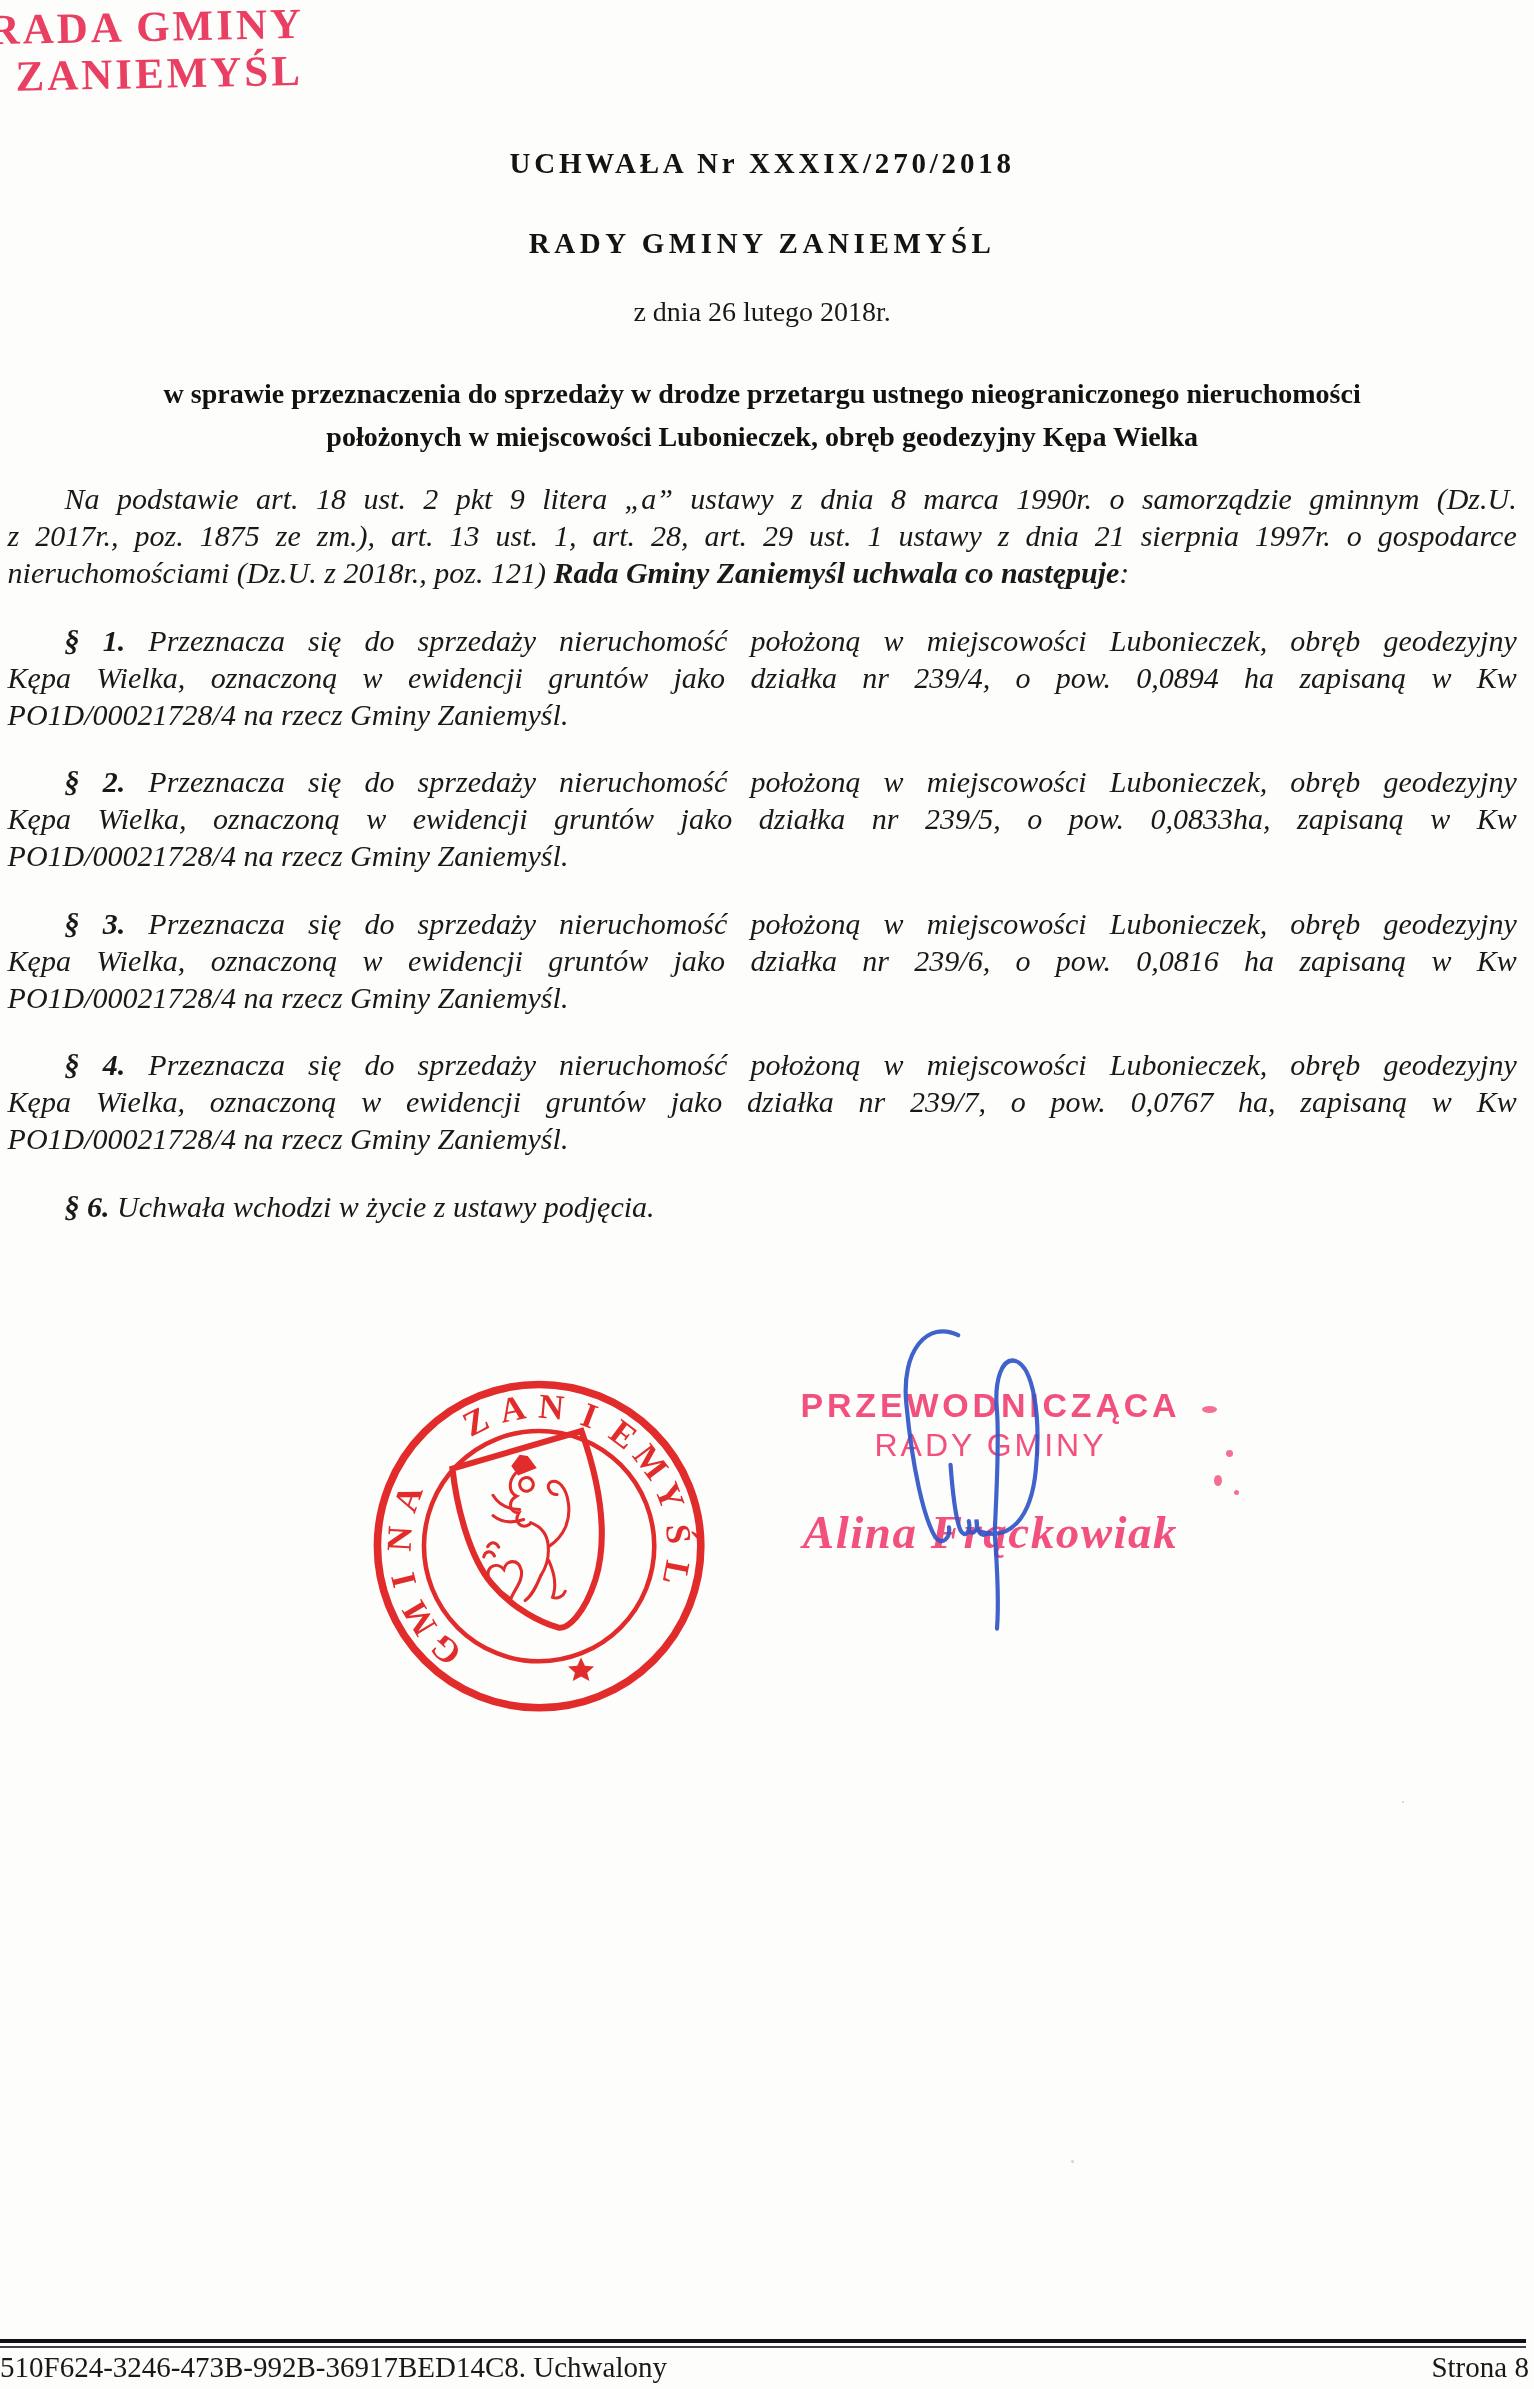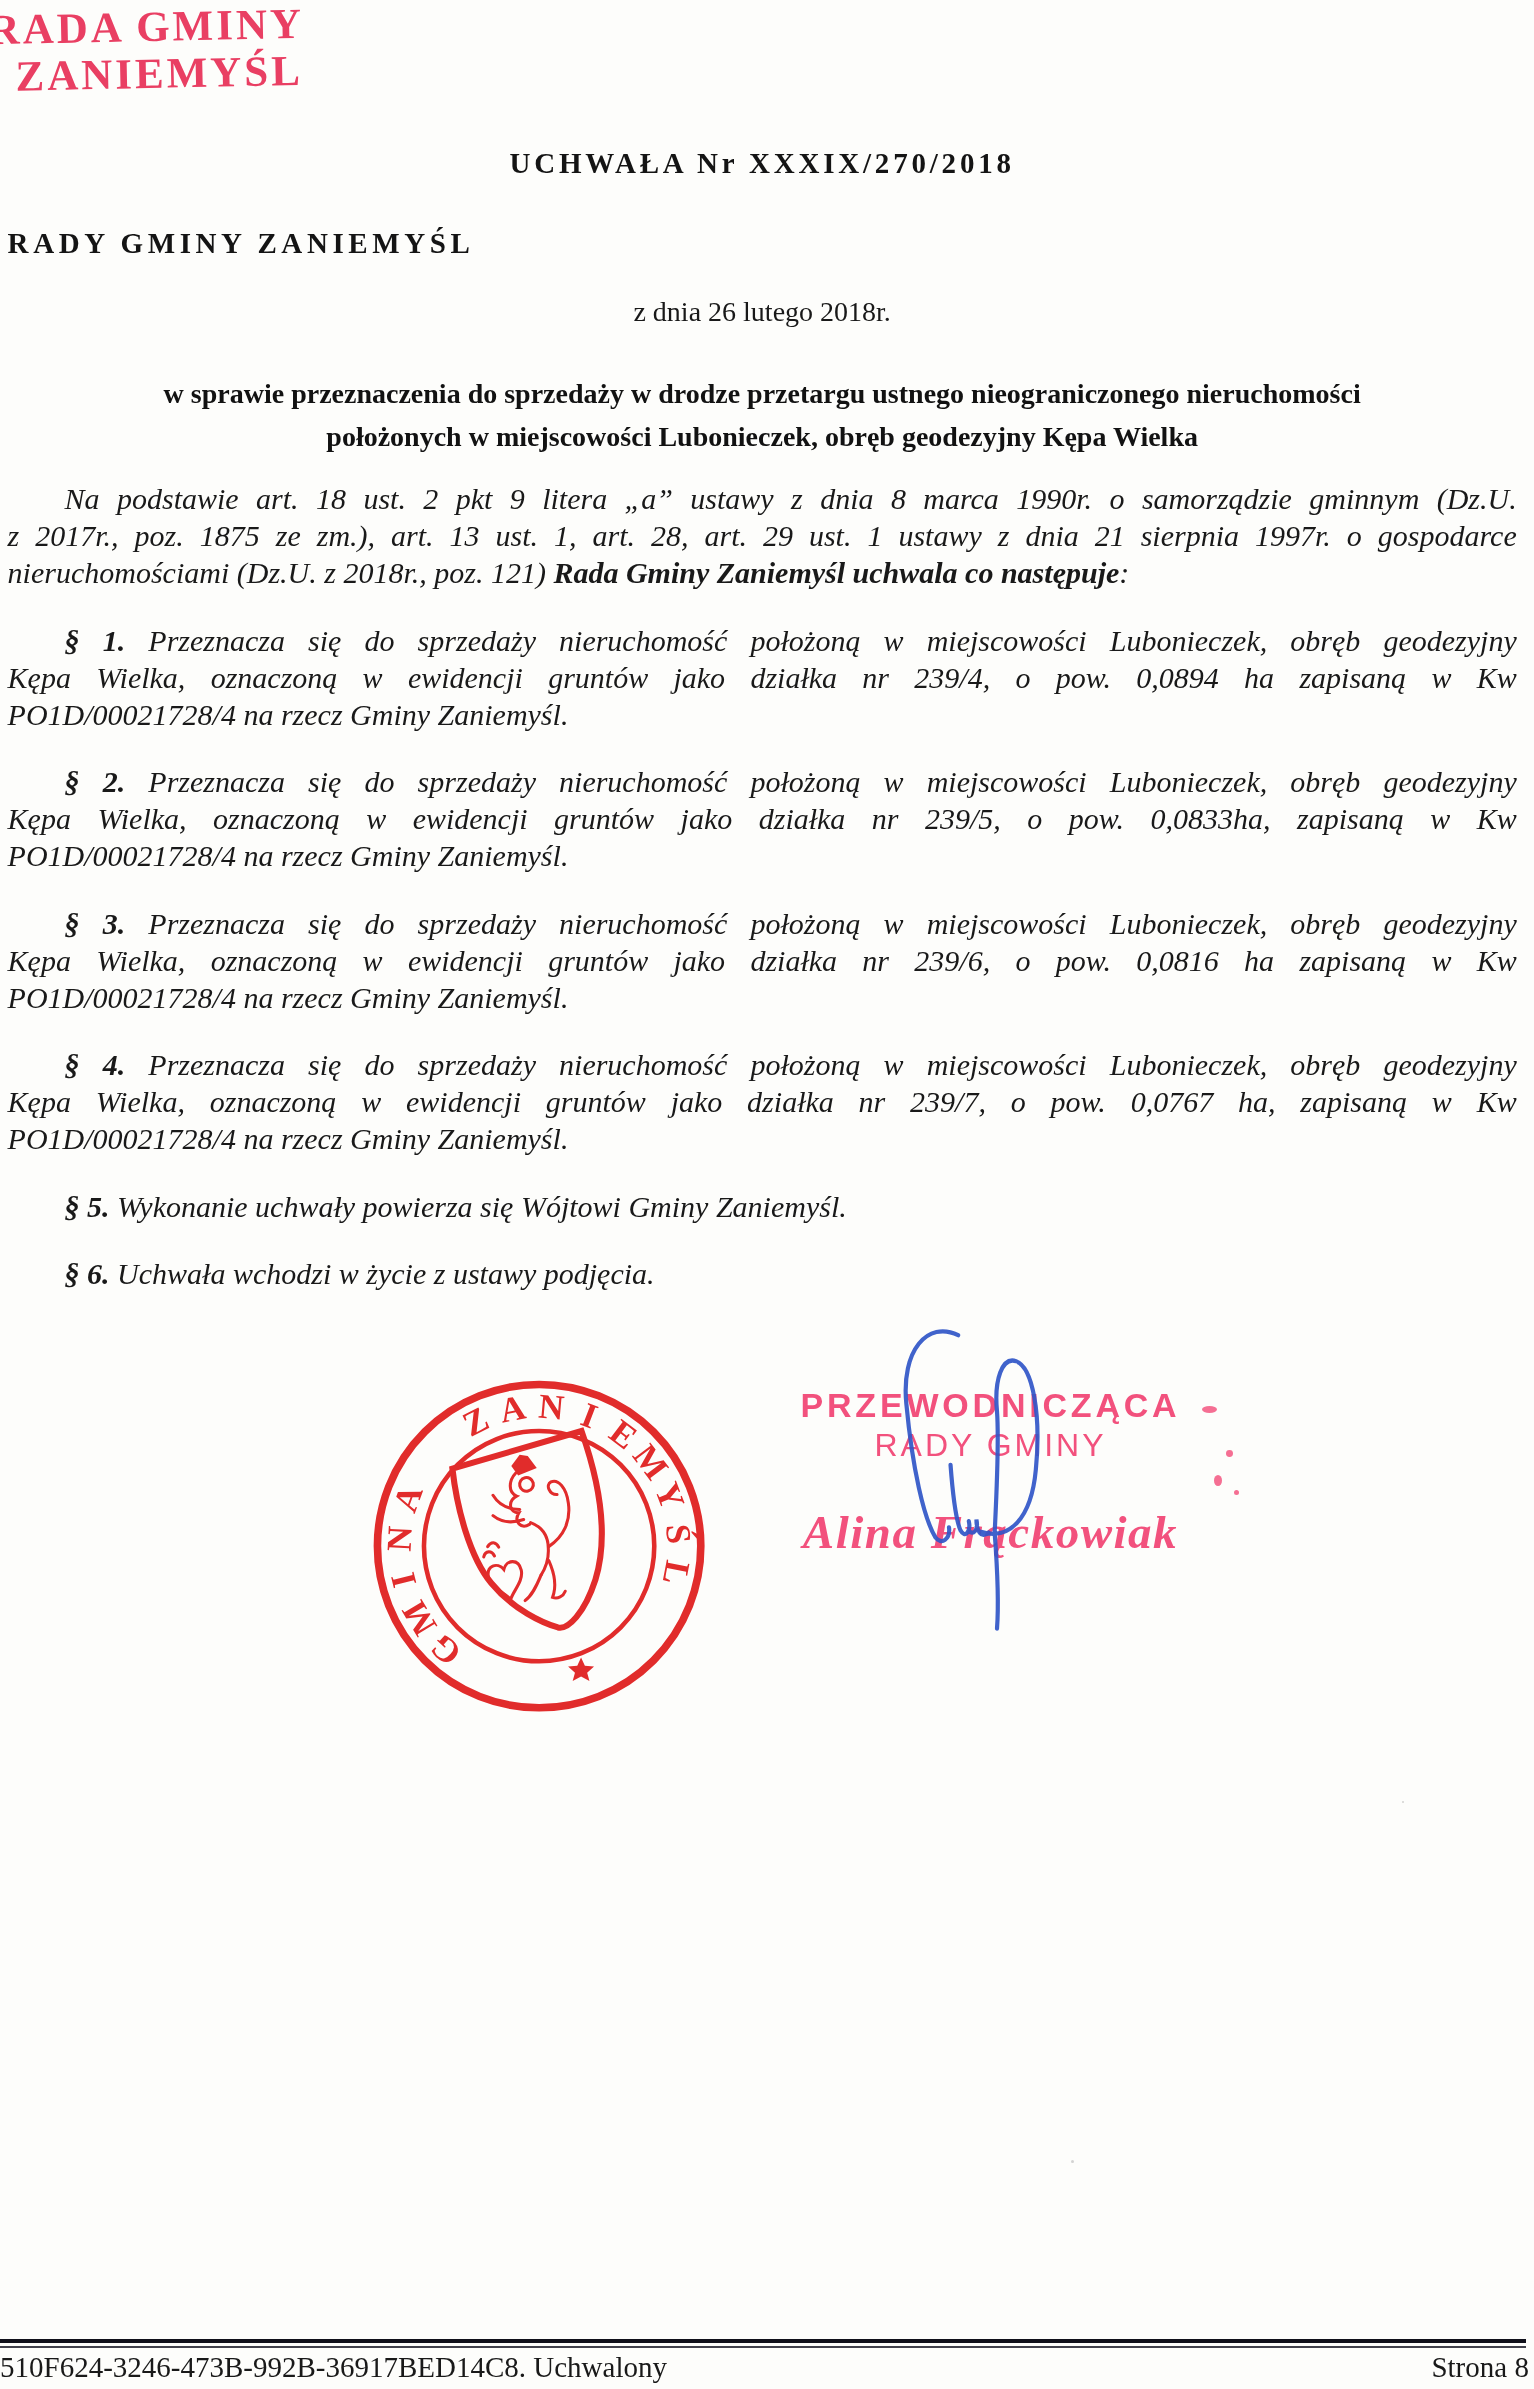--- a/index.html
+++ b/index.html
@@ -24,7 +24,7 @@
   
   .content{padding:0 18.3px 0 7.6px;}
   .title{margin:147px 0 0;text-align:center;font-size:29px;font-weight:bold;letter-spacing:3.8px;color:#141414;}
-  .subtitle{margin:47px 0 0;font-size:29px;font-weight:bold;letter-spacing:4.6px;color:#141414;}
+  .subtitle{margin:47px 0 0;text-align:center;font-size:29px;font-weight:bold;letter-spacing:4.6px;color:#141414;}
   .dateline{margin:36px 0 0;text-align:center;font-size:28px;}
   .subject{margin:44px 0 0;text-align:center;font-weight:bold;font-size:28px;line-height:43px;color:#121212;}
   

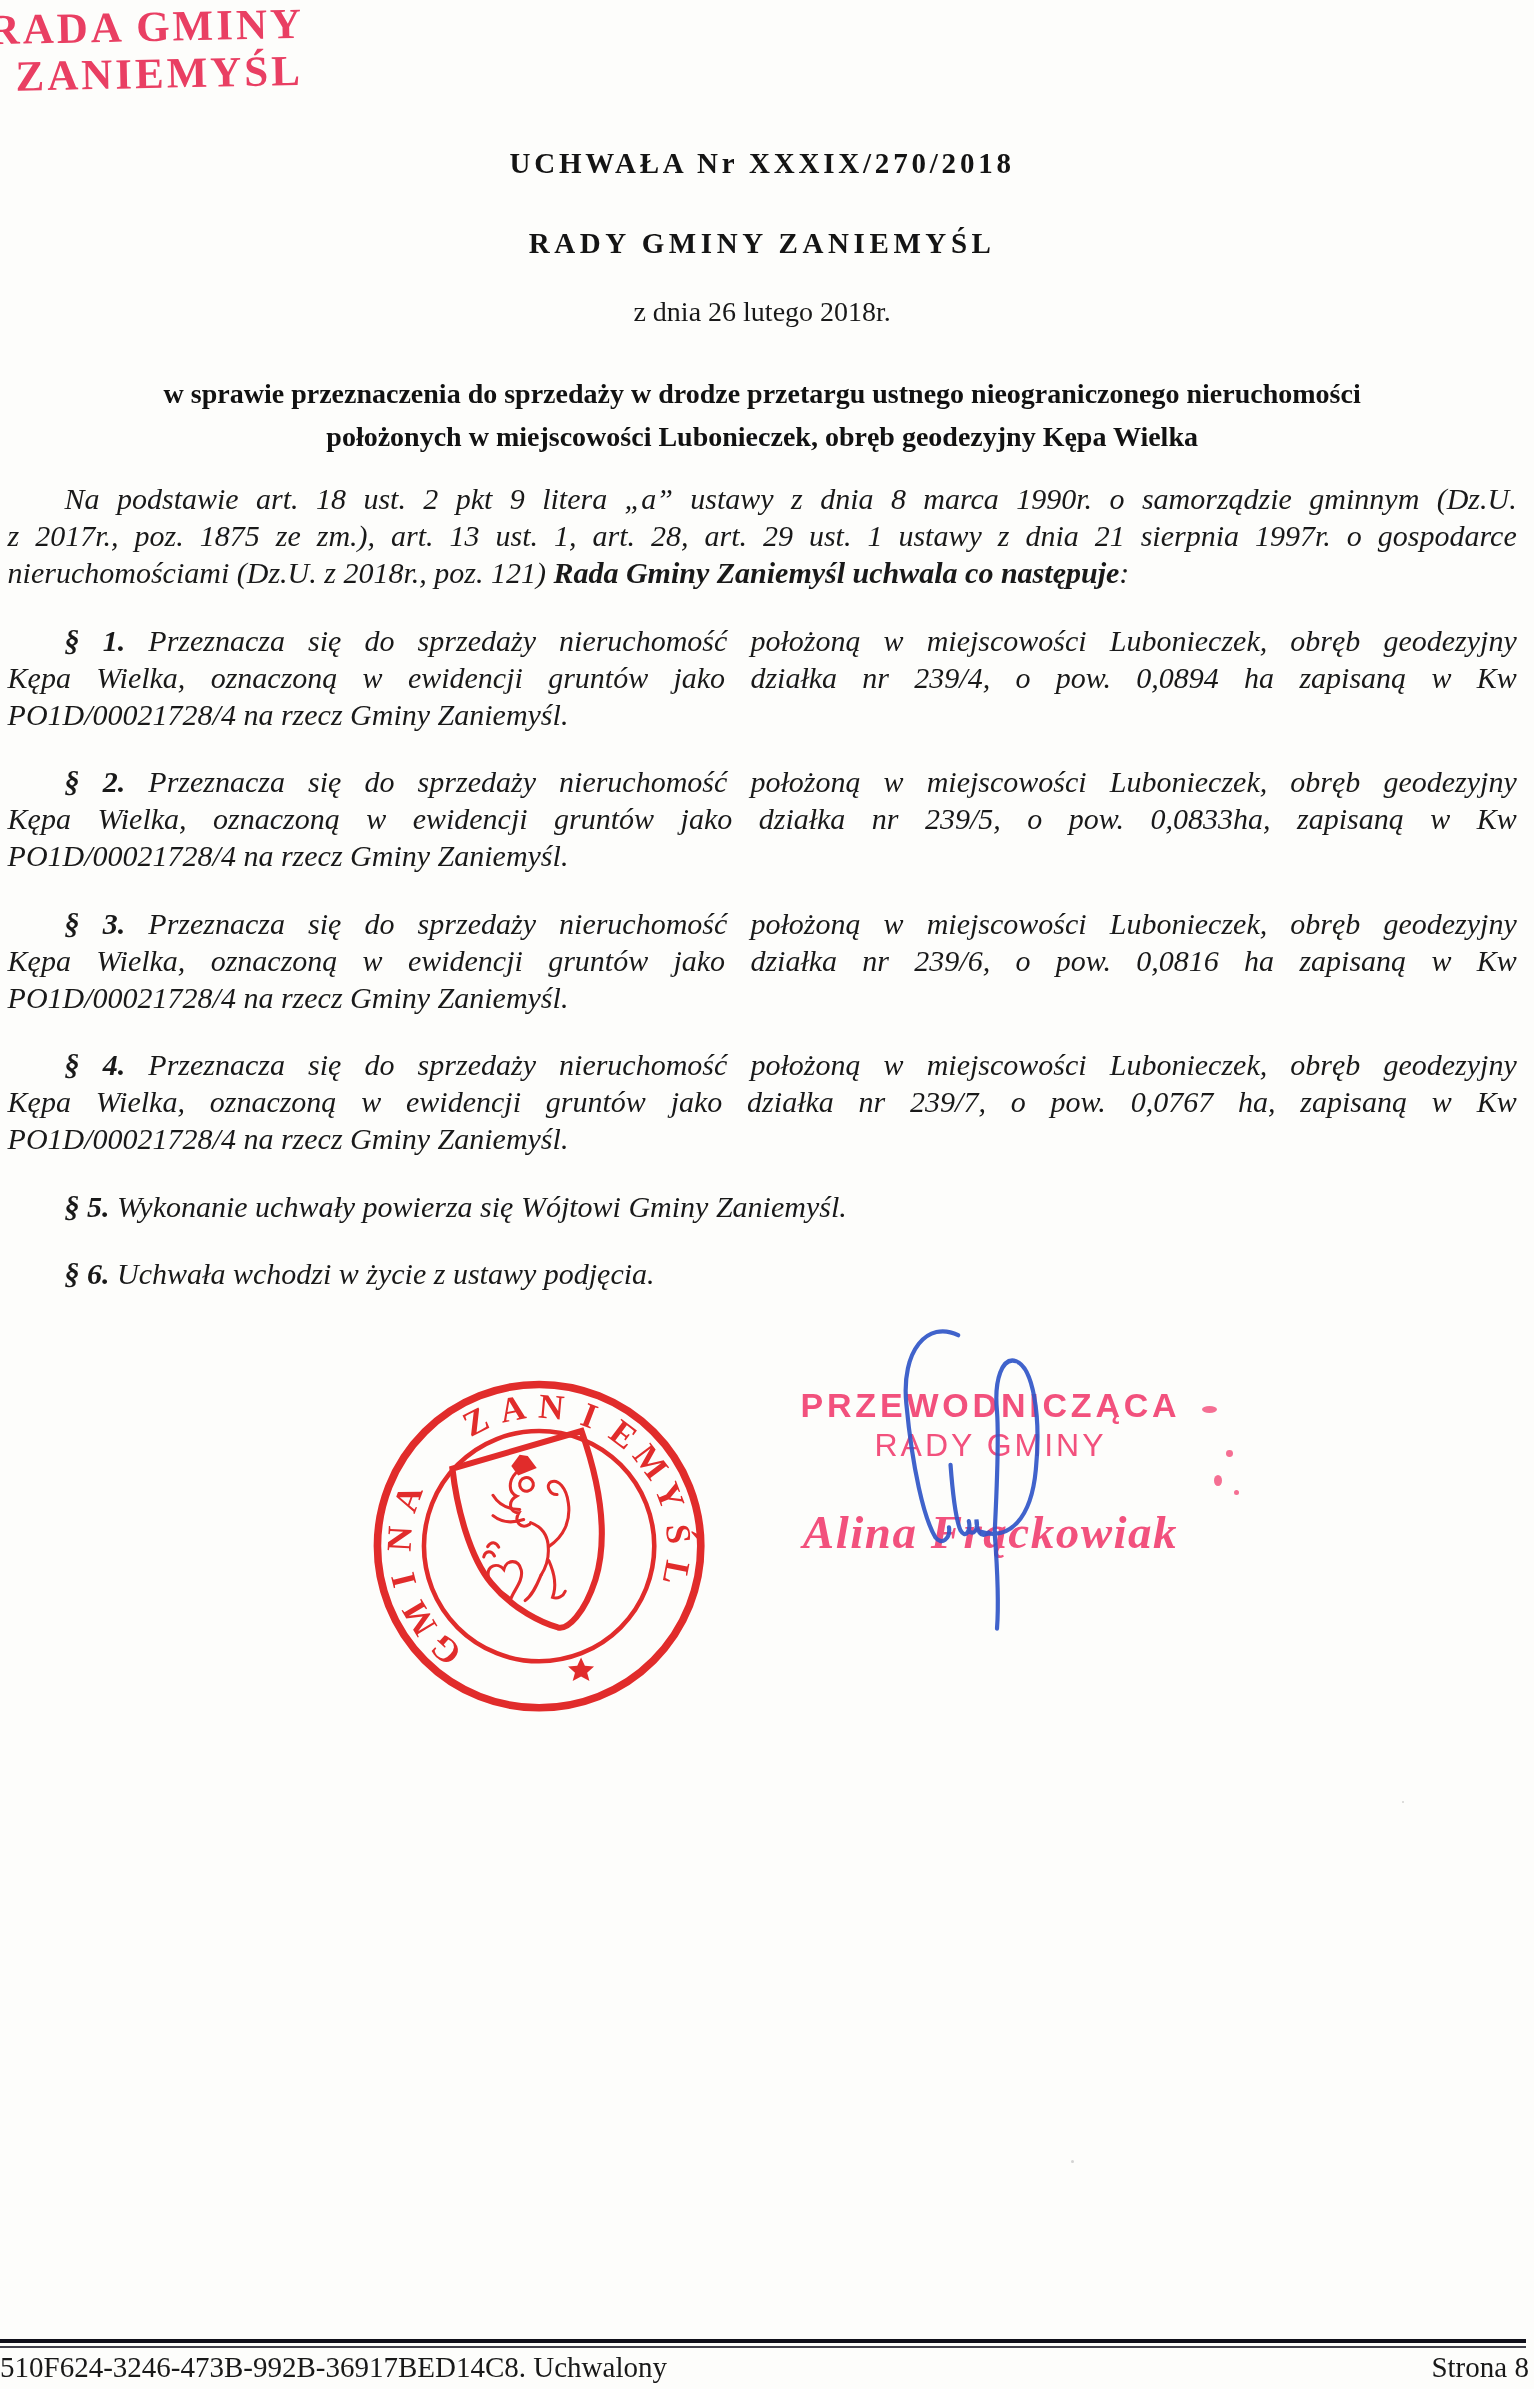--- a/index.html
+++ b/index.html
@@ -97,9 +97,6 @@
           <div class="pline last"><span>PO1D/00021728/4 na rzecz Gminy Zaniemyśl.</span></div>
         </div>
         <div class="para">
-          <div class="pline first last"><span class="seg-b">§ 5.</span><span> Wykonanie uchwały powierza się Wójtowi Gminy Zaniemyśl.</span></div>
-        </div>
-        <div class="para">
           <div class="pline first last"><span class="seg-b">§ 6.</span><span> Uchwała wchodzi w życie z ustawy podjęcia.</span></div>
         </div>
       </div>

